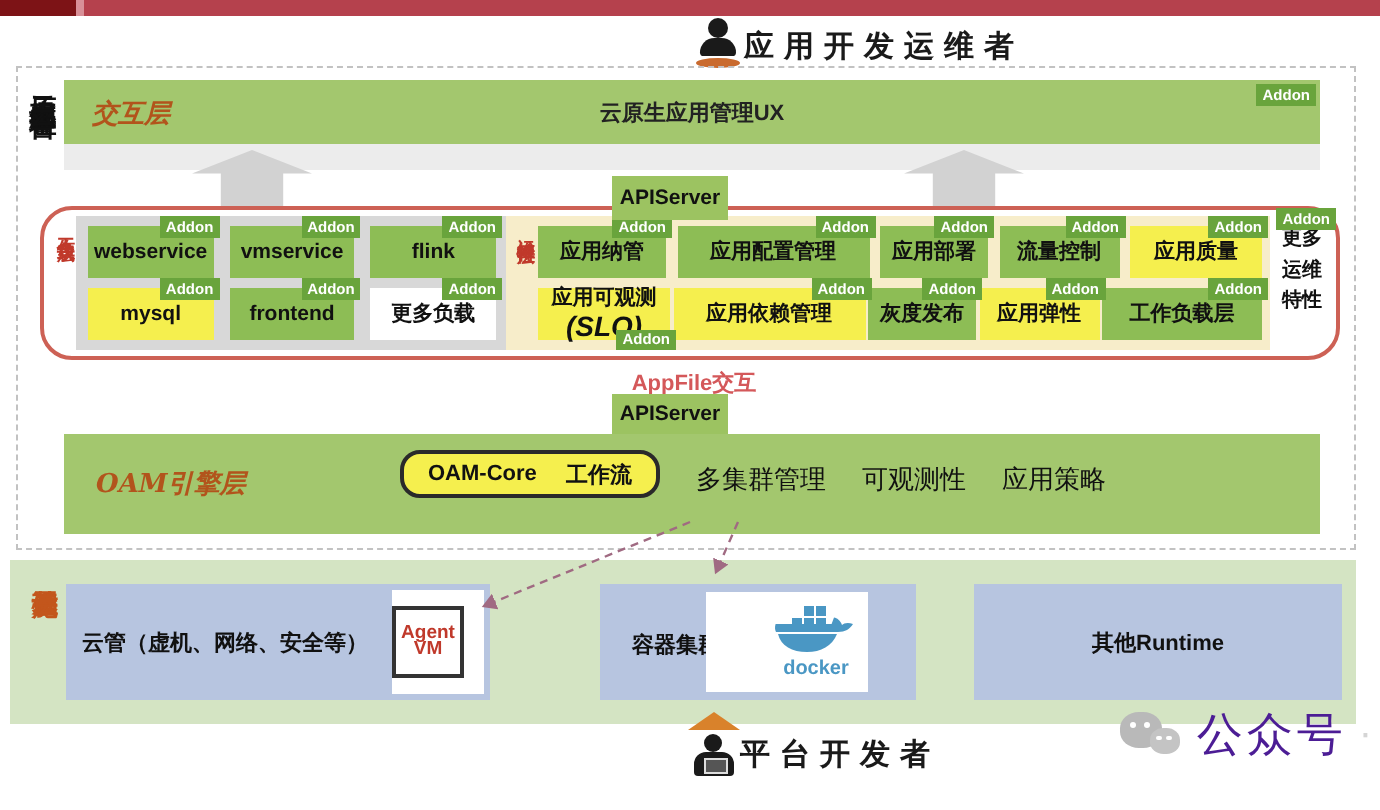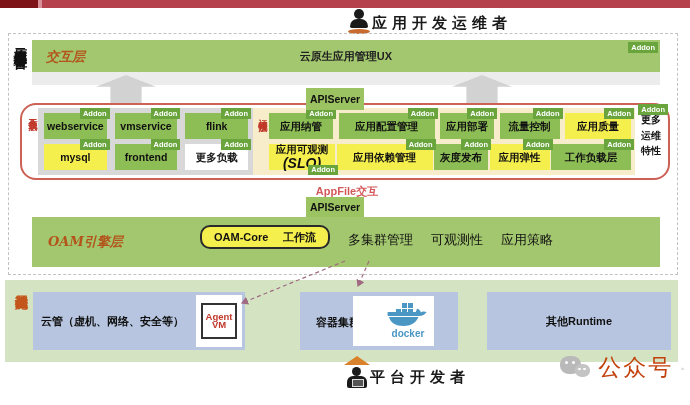--- a/index.html
+++ b/index.html
@@ -118,7 +118,7 @@
   .bb3{left:482px;width:184px;display:flex;align-items:center;justify-content:center;}
   .cloud-label{position:absolute;left:8px;top:22px;width:152px;text-align:left;}
   .agent-box{position:absolute;right:3px;top:3px;width:46px;height:52px;background:#fff;
-             display:flex;align-items:center;justify-content:center;}
+             display:flex;align-items:center;justify-content:flex-start;}
   .agent-inner{width:36px;height:36px;border:2px solid #333;box-sizing:border-box;display:flex;
                flex-direction:column;align-items:center;justify-content:center;color:#c0392b;
                font-size:9.5px;font-weight:700;line-height:0.8;}

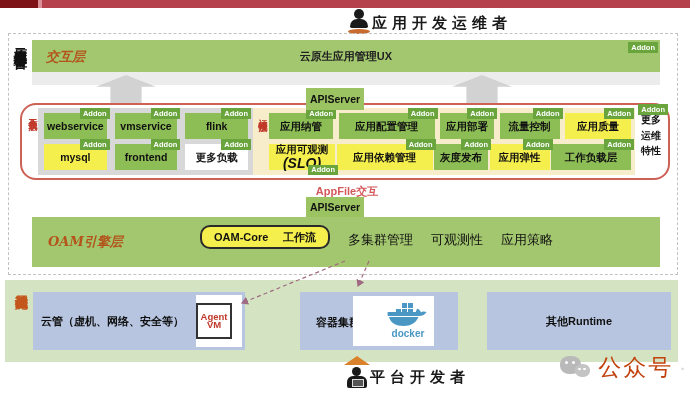--- a/index.html
+++ b/index.html
@@ -128,7 +128,7 @@
 
   
   .watermark{position:absolute;right:4px;top:352px;display:flex;align-items:center;gap:6px;}
-  .wm-text{font-size:23px;color:#c2410c;letter-spacing:2px;white-space:nowrap;}
+  .wm-text{font-size:23px;color:#4c1d95;letter-spacing:2px;white-space:nowrap;}
   .wm-dot{font-size:20px;color:#d5d5d5;}
   .wc-icon{position:relative;width:32px;height:28px;}
   .wc-b1{position:absolute;left:0;top:2px;width:21px;height:18px;background:#b9b9b9;border-radius:45%;}

